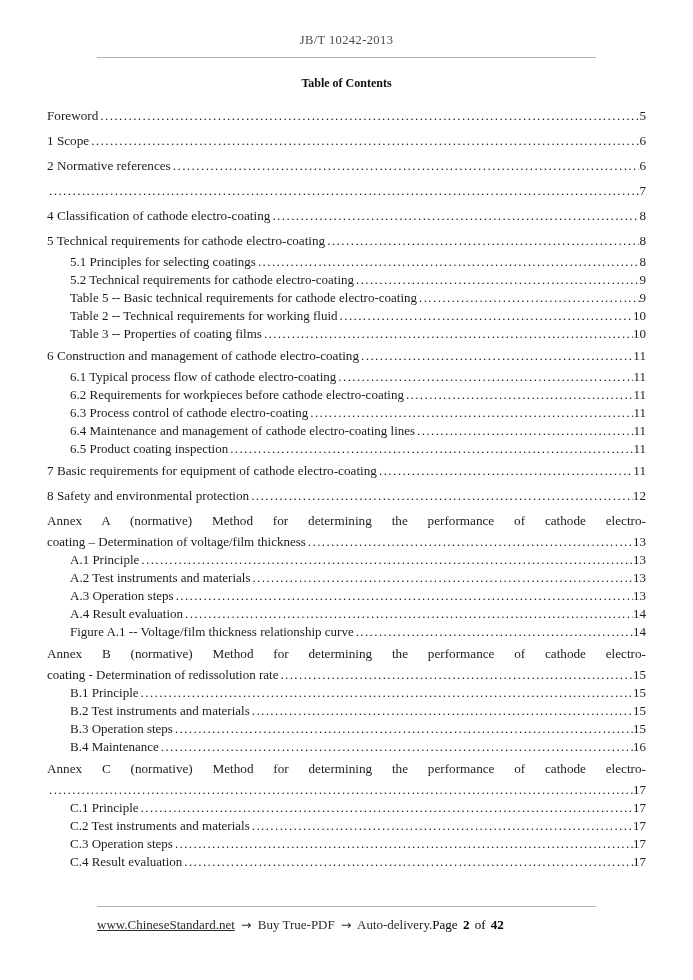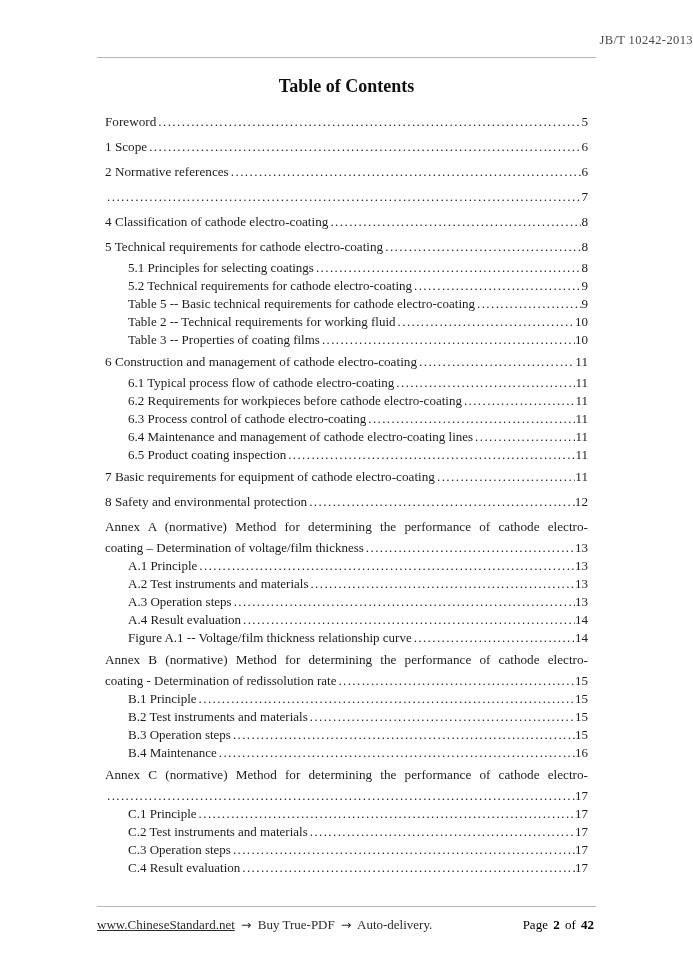--- a/index.html
+++ b/index.html
@@ -12,7 +12,7 @@
     box-sizing:border-box;
     overflow:hidden;
   }
-  .header { padding-top:33px; text-align:right; font-size:12.5px; color:#4a4a4a; letter-spacing:0.4px; }
+  .header { padding-top:33px; text-align:center; font-size:12.5px; color:#4a4a4a; letter-spacing:0.4px; }
   .header-rule { border:none; border-top:1px solid #b4b4b4; margin:9px 97px 0 97px; }
   .title { text-align:center; font-size:18px; font-weight:bold; color:#0f0f0f; margin:18px 0 12px 0; }
   .toc { margin:0 105px; }

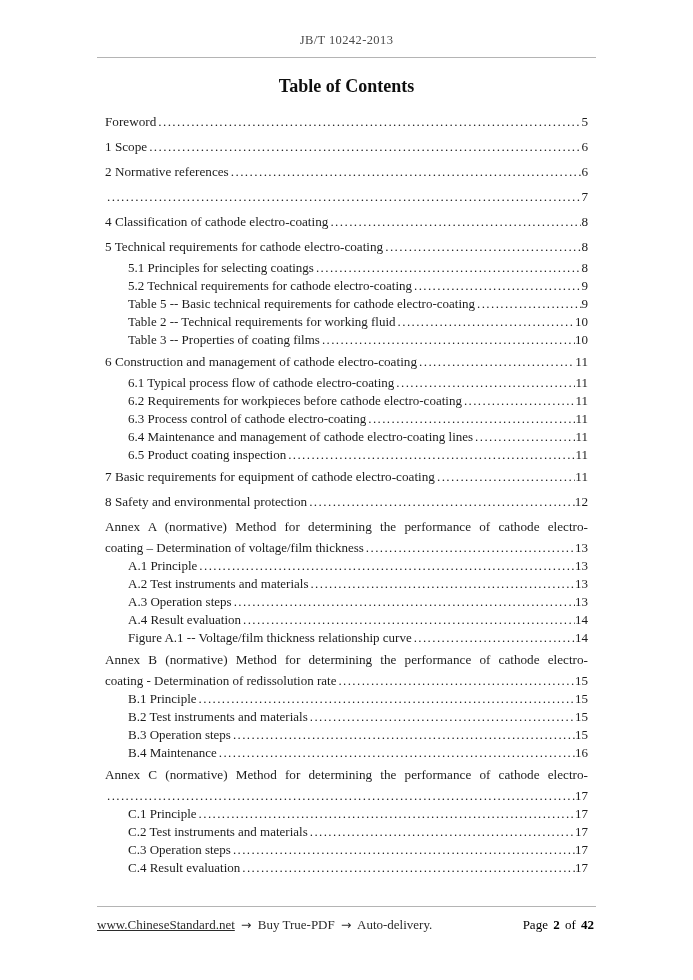--- a/index.html
+++ b/index.html
@@ -14,7 +14,7 @@
   }
   .header { padding-top:33px; text-align:center; font-size:12.5px; color:#4a4a4a; letter-spacing:0.4px; }
   .header-rule { border:none; border-top:1px solid #b4b4b4; margin:9px 97px 0 97px; }
-  .title { text-align:center; font-size:18px; font-weight:bold; color:#0f0f0f; margin:18px 0 12px 0; }
+  .title { text-align:center; font-size:12px; font-weight:bold; color:#0f0f0f; margin:18px 0 12px 0; }
   .toc { margin:0 105px; }
   .toc-row { display:flex; align-items:baseline; }
   .lvl1 { font-size:13.2px; line-height:25px; height:25px; }

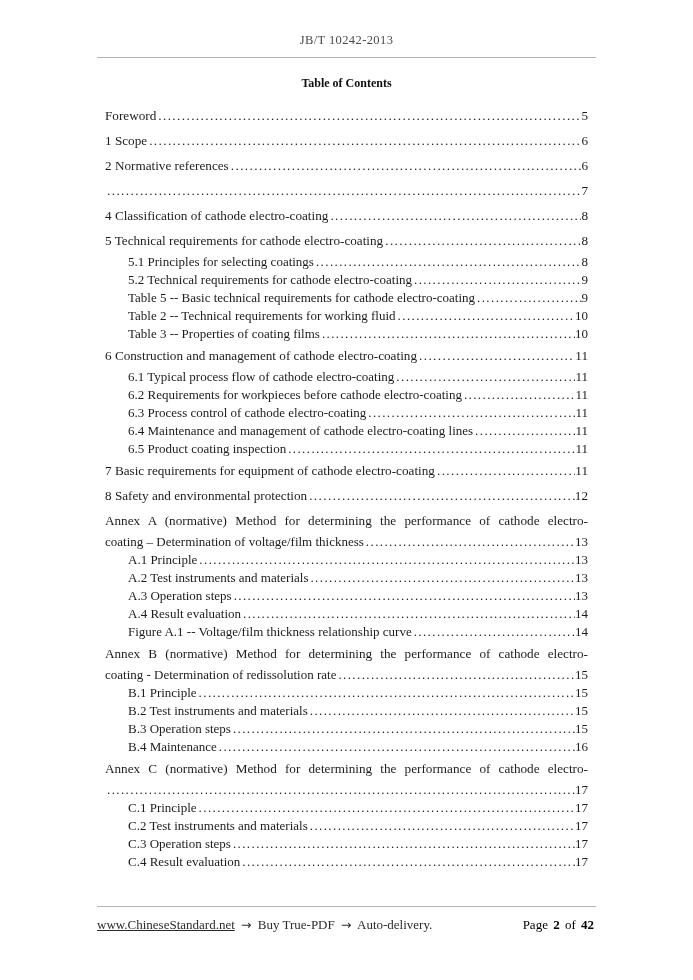--- a/index.html
+++ b/index.html
@@ -15,7 +15,7 @@
   .header { padding-top:33px; text-align:center; font-size:12.5px; color:#4a4a4a; letter-spacing:0.4px; }
   .header-rule { border:none; border-top:1px solid #b4b4b4; margin:9px 97px 0 97px; }
   .title { text-align:center; font-size:12px; font-weight:bold; color:#0f0f0f; margin:18px 0 12px 0; }
-  .toc { margin:0 105px; }
+  .toc { margin:0 47px; }
   .toc-row { display:flex; align-items:baseline; }
   .lvl1 { font-size:13.2px; line-height:25px; height:25px; }
   .lvl2 { font-size:13px; line-height:18px; height:18px; padding-left:23px; }

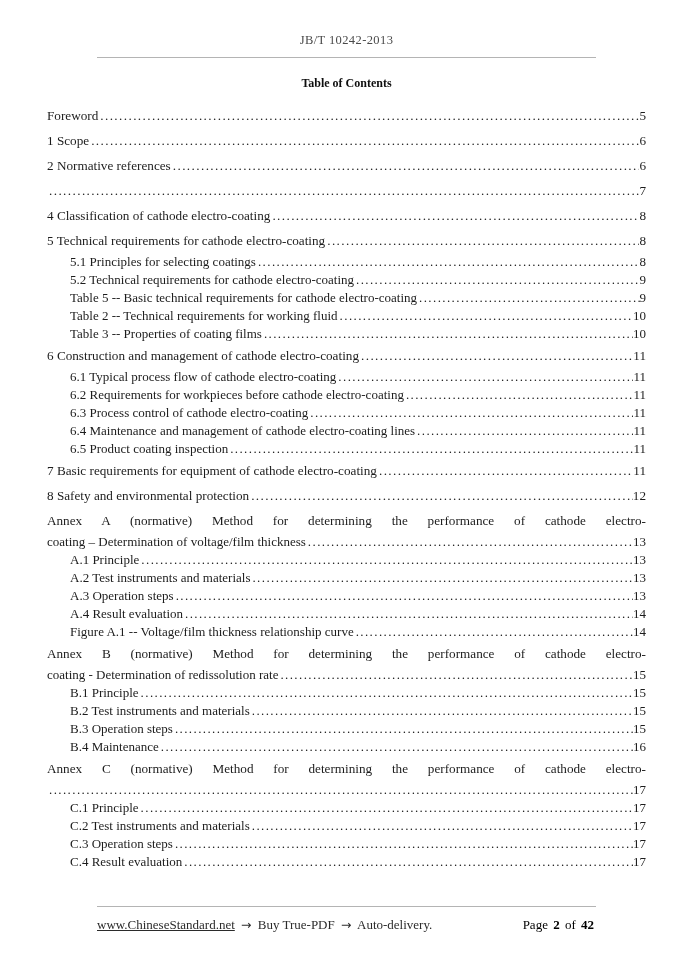--- a/index.html
+++ b/index.html
@@ -34,7 +34,7 @@
   .pg { flex:0 0 auto; }
   .footer-wrap { position:absolute; left:0; right:0; top:906px; }
   .footer-rule { border:none; border-top:1px solid #b4b4b4; margin:0 97px; }
-  .footer { display:flex; justify-content:space-between; align-items:baseline; margin:10px 97px 0 97px; font-size:13px; color:#2b2b2b; }
+  .footer { display:flex; align-items:baseline; margin:10px 97px 0 97px; font-size:13px; color:#2b2b2b; }
   .footer-left a { color:#2b2b2b; text-decoration:underline; cursor:pointer; }
   .arrow { font-family:"DejaVu Sans", sans-serif; font-size:12.5px; padding:0 3px; }
   .footer-right { color:#000000; }

